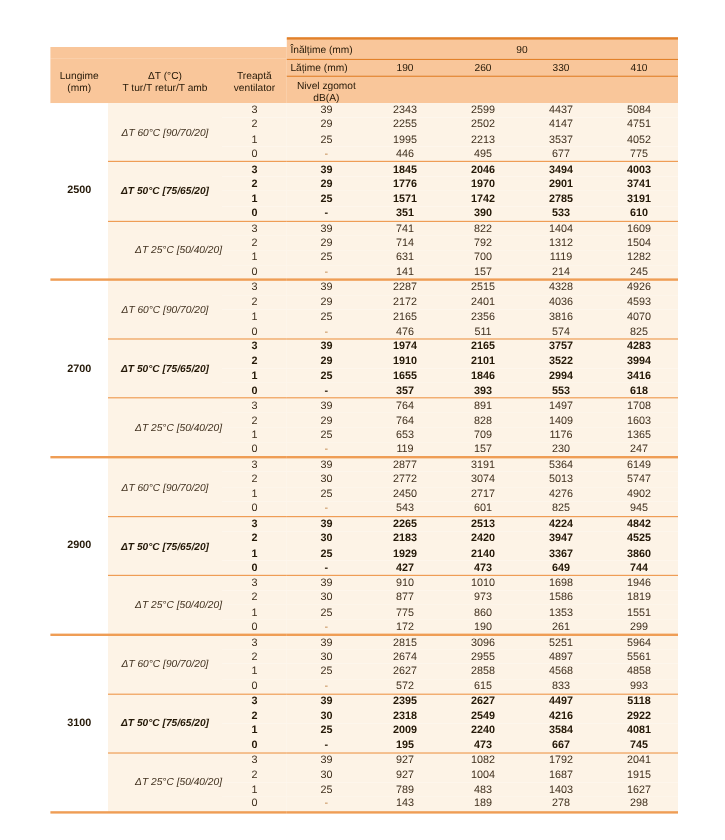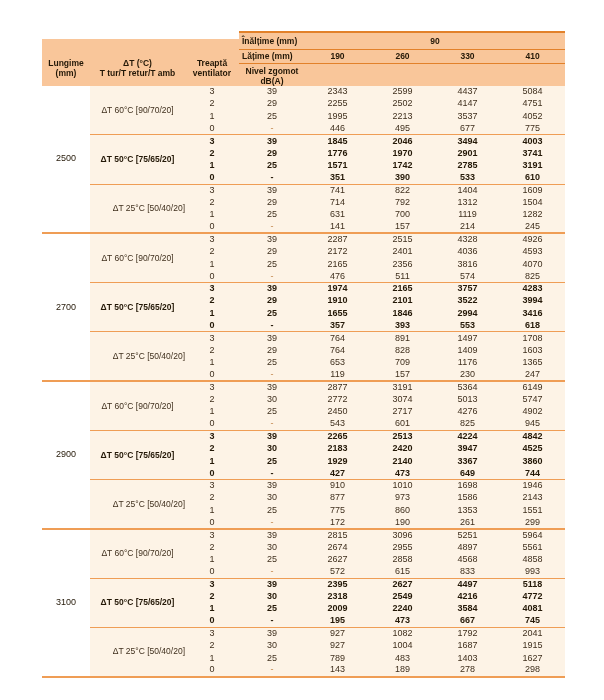--- a/index.html
+++ b/index.html
@@ -29,7 +29,7 @@
     table-layout: fixed;
   }
   
-  thead th, thead td { padding: 0; font-weight: 700; color: var(--strong); }
+  thead th, thead td { padding: 0; font-weight: 400; color: var(--strong); }
   thead tr.r1 { height: 17px; }
   thead tr.r2 { height: 14px; }
   thead tr.r3 { height: 20px; margin-top: 16px; }

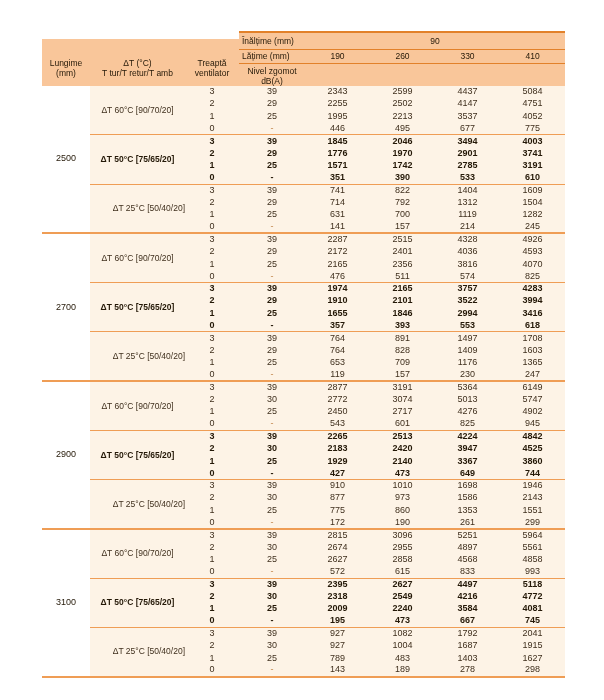--- a/index.html
+++ b/index.html
@@ -59,7 +59,7 @@
     color: var(--strong);
     border-bottom: 2px solid var(--bline);
   }
-  tbody td.dt { font-size: 8.5px; }
+  tbody td.dt { font-size: 8.5px; font-style: italic; }
   tbody td.dt.send { border-bottom: 1.5px solid var(--bline); }
   tbody td.dt.gend { border-bottom: 2px solid var(--bline); text-align: right; }
   tbody tr.sub-end td { border-bottom: 1.5px solid var(--bline); }

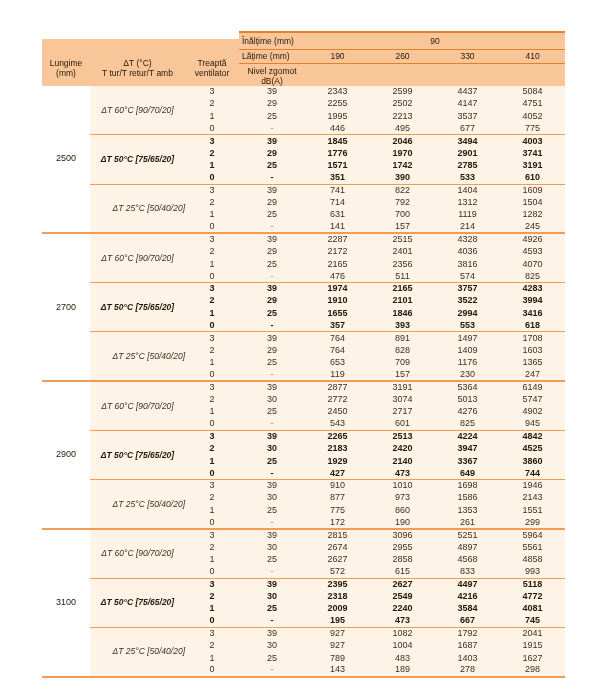--- a/index.html
+++ b/index.html
@@ -55,7 +55,7 @@
   }
   tbody td.len {
     background: #ffffff;
-    font-weight: 400;
+    font-weight: 700;
     color: var(--strong);
     border-bottom: 2px solid var(--bline);
   }

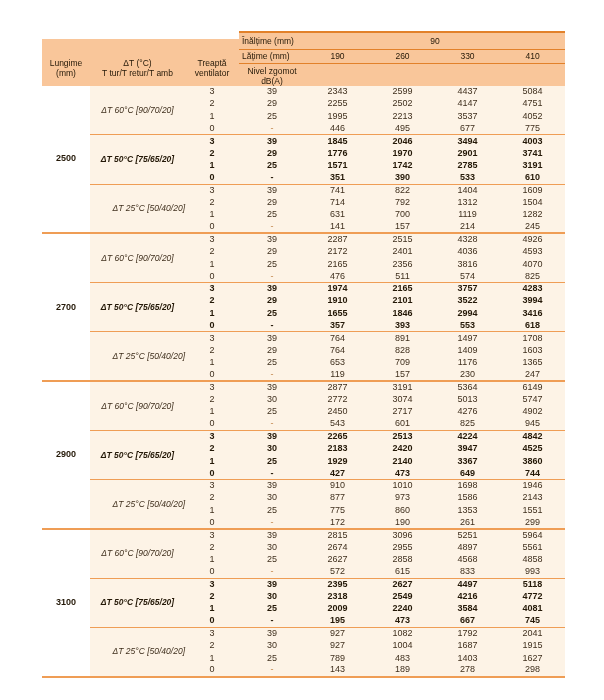--- a/index.html
+++ b/index.html
@@ -398,7 +398,7 @@
           <td class="val">877</td>
           <td class="val">973</td>
           <td class="val">1586</td>
-          <td class="val">2143</td>
+          <td class="val">1819</td>
         </tr>
         <tr>
           <td class="fan">1</td>

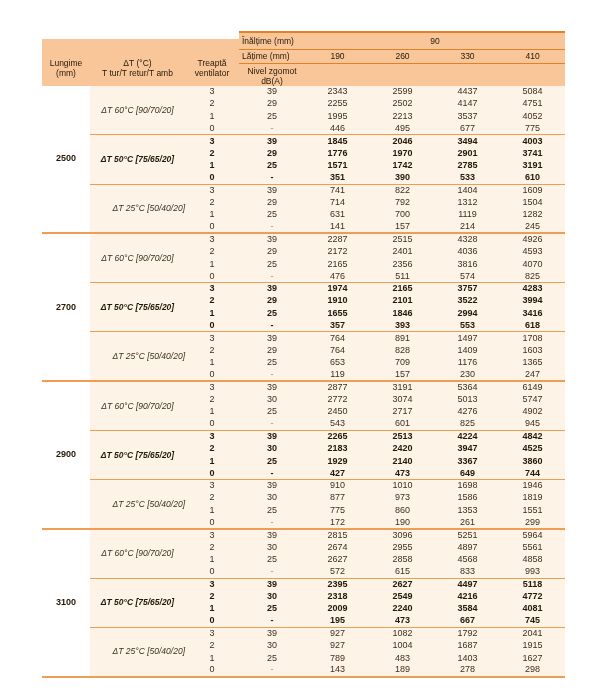--- a/index.html
+++ b/index.html
@@ -465,7 +465,7 @@
           <td class="val">2318</td>
           <td class="val">2549</td>
           <td class="val">4216</td>
-          <td class="val">4772</td>
+          <td class="val">2922</td>
         </tr>
         <tr class="bold">
           <td class="fan">1</td>

